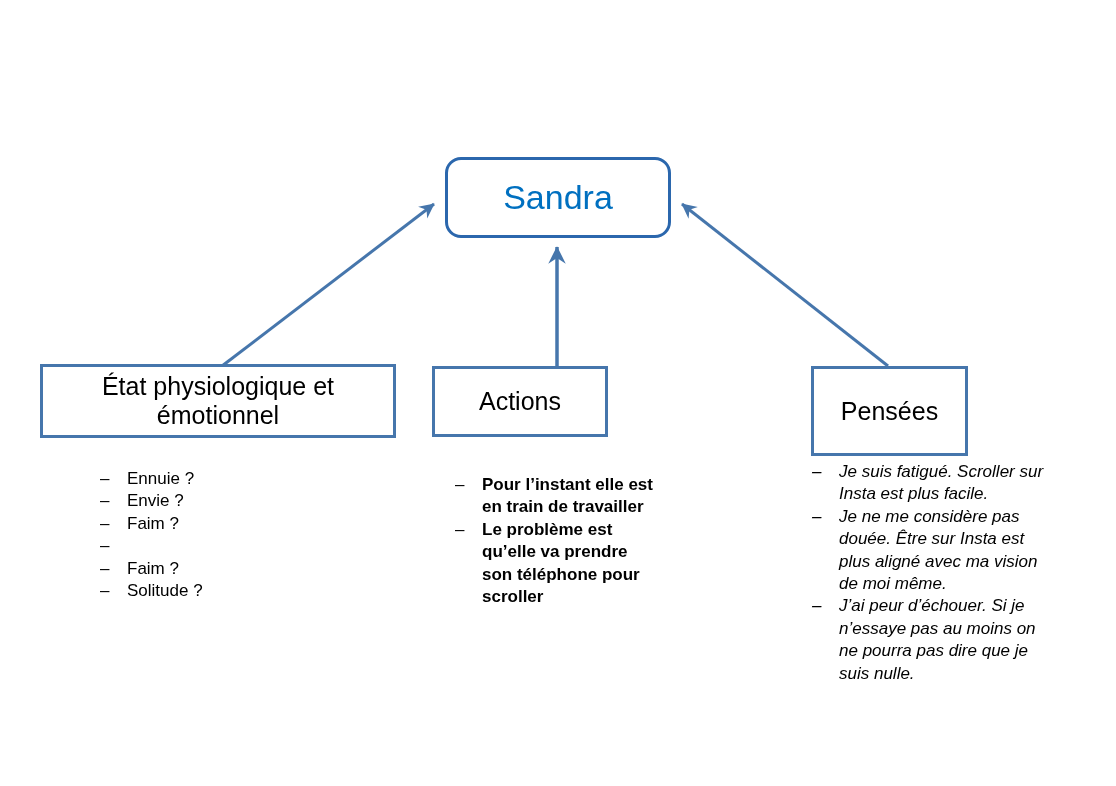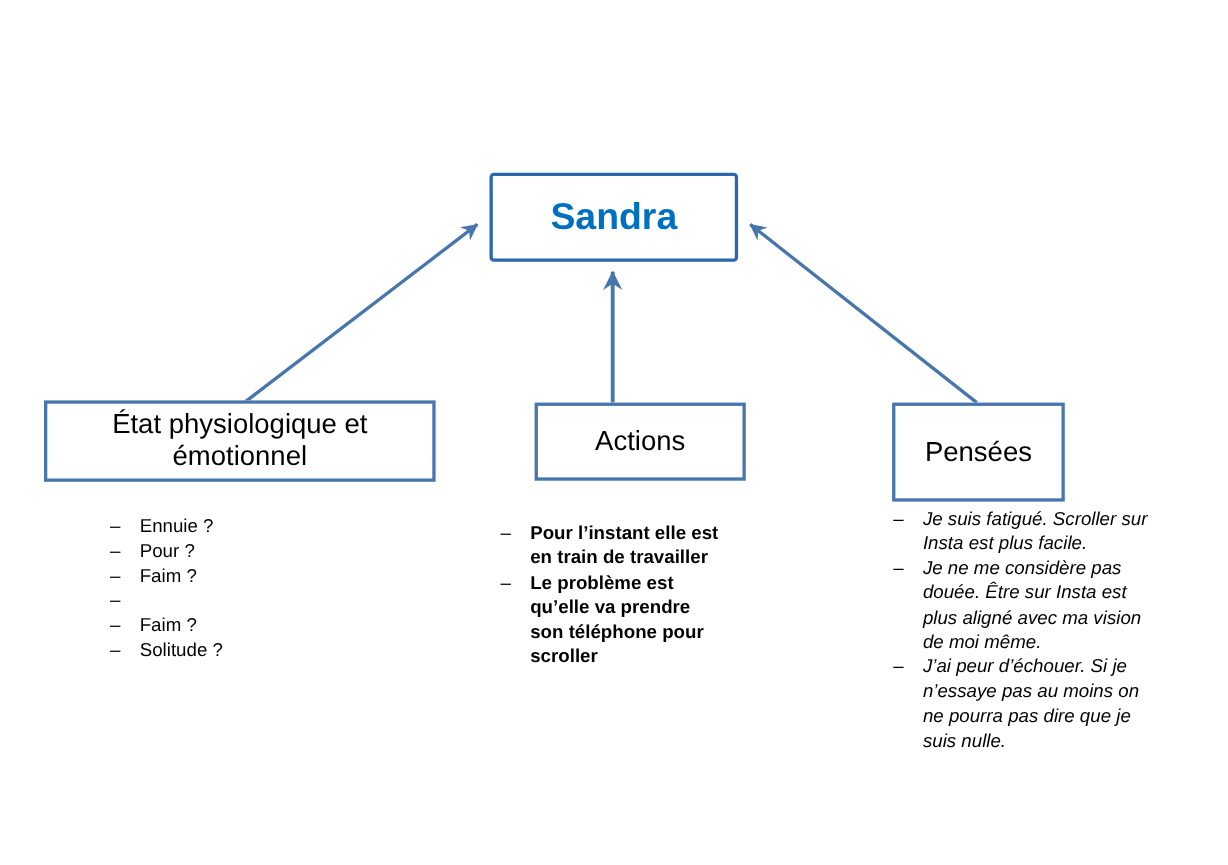--- a/index.html
+++ b/index.html
@@ -39,9 +39,9 @@
     width: 226px;
     height: 81px;
     border: 3.5px solid #2B67AD;
-    border-radius: 4px;
+    border-radius: 16px;
     font-size: 34px;
-    font-weight: bold;
+    font-weight: normal;
     color: #0070C0;
   }
   .child-node {

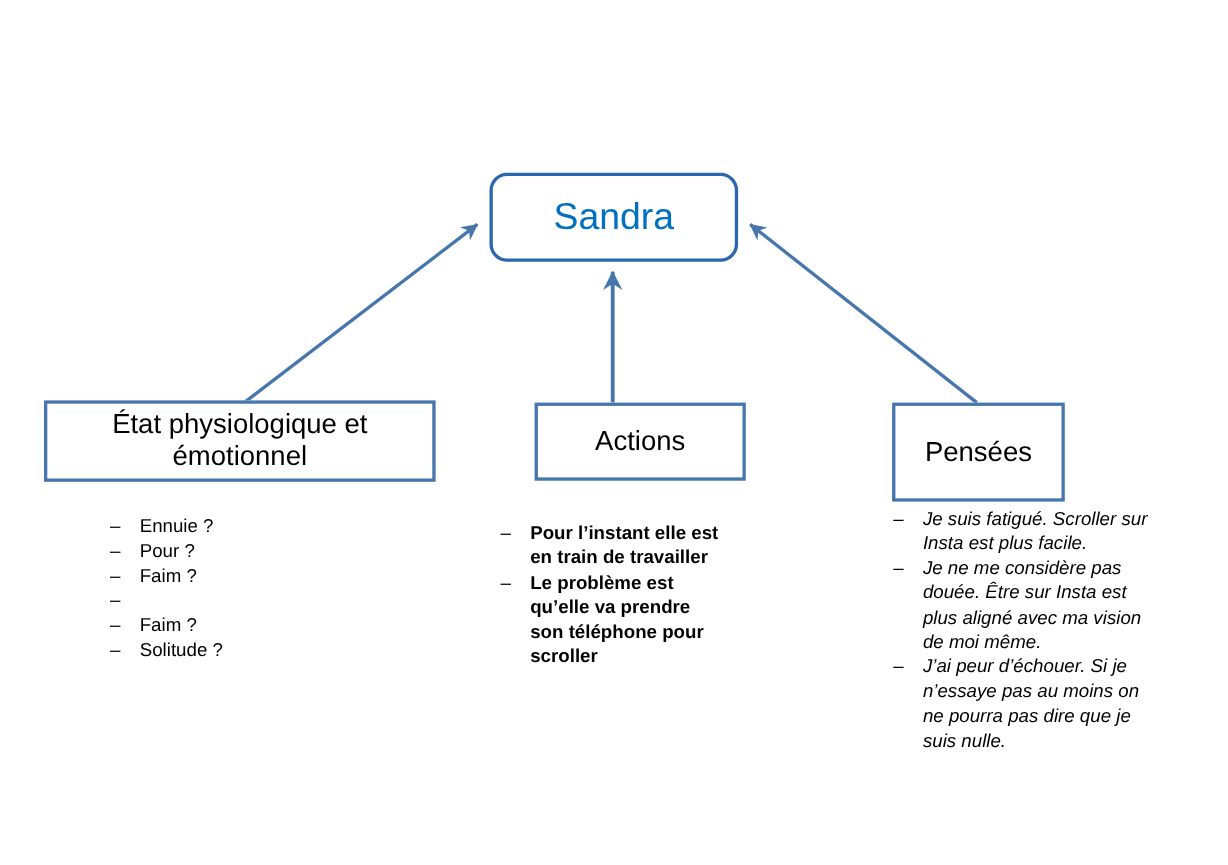--- a/index.html
+++ b/index.html
@@ -50,7 +50,7 @@
     line-height: 1.15;
   }
   .node-etat    { left: 40px;  top: 364px; width: 356px; height: 74px; }
-  .node-actions { left: 486px; top: 366px; width: 192px; height: 71px; }
+  .node-actions { left: 432px; top: 366px; width: 176px; height: 71px; }
   .node-pensees { left: 811px; top: 366px; width: 157px; height: 90px; }
 
   ul.bullet-list {

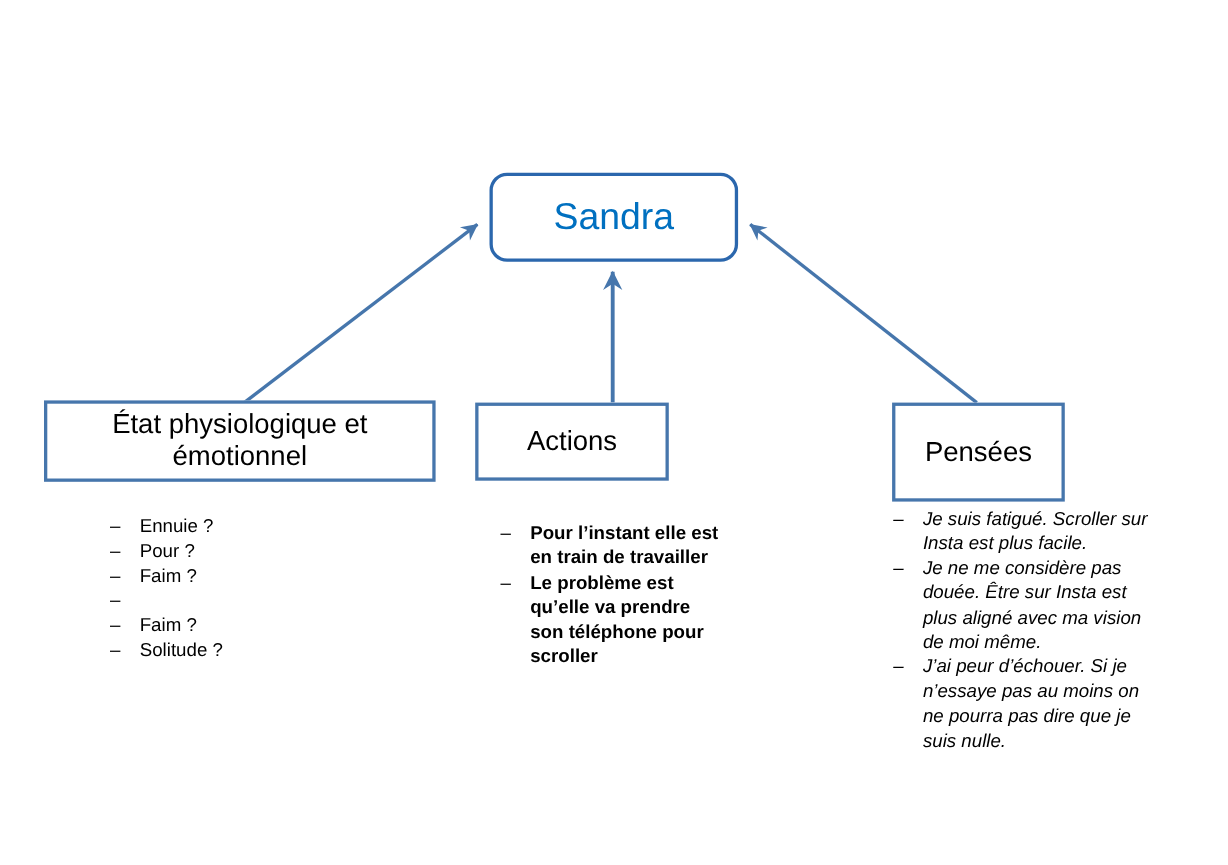--- a/index.html
+++ b/index.html
@@ -113,7 +113,7 @@
     </li>
     <li>
       <span class="dash">–</span>
-      <span class="item-text">Pour ?</span>
+      <span class="item-text">Envie ?</span>
     </li>
     <li>
       <span class="dash">–</span>

